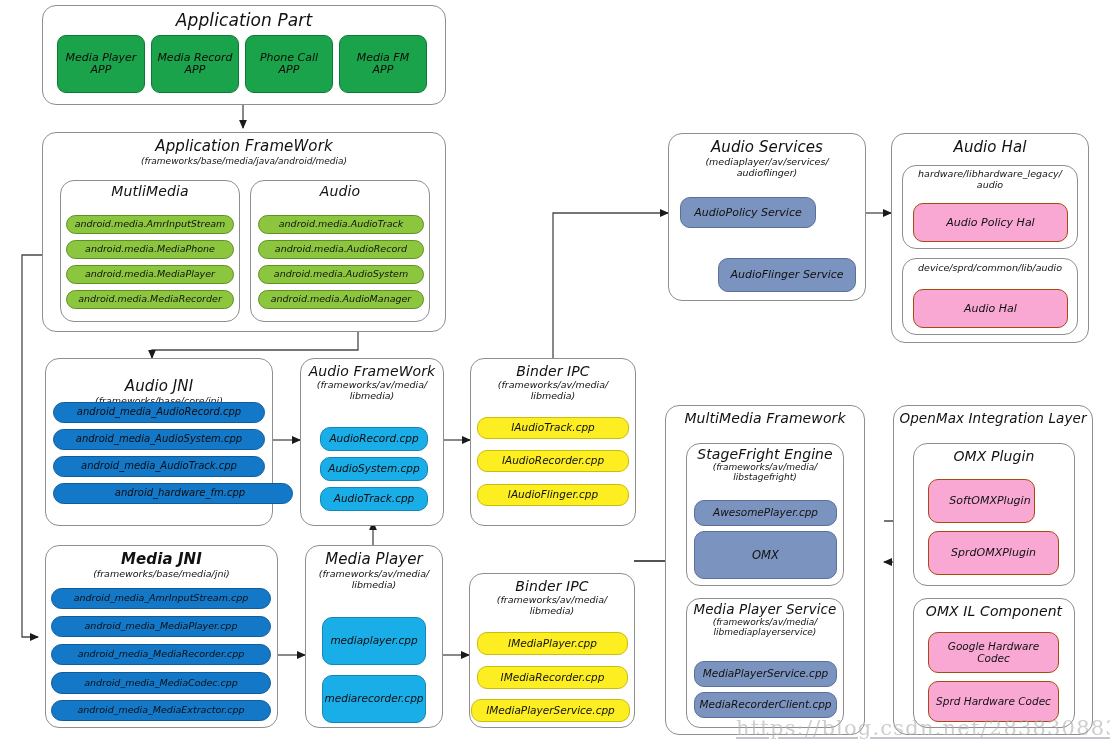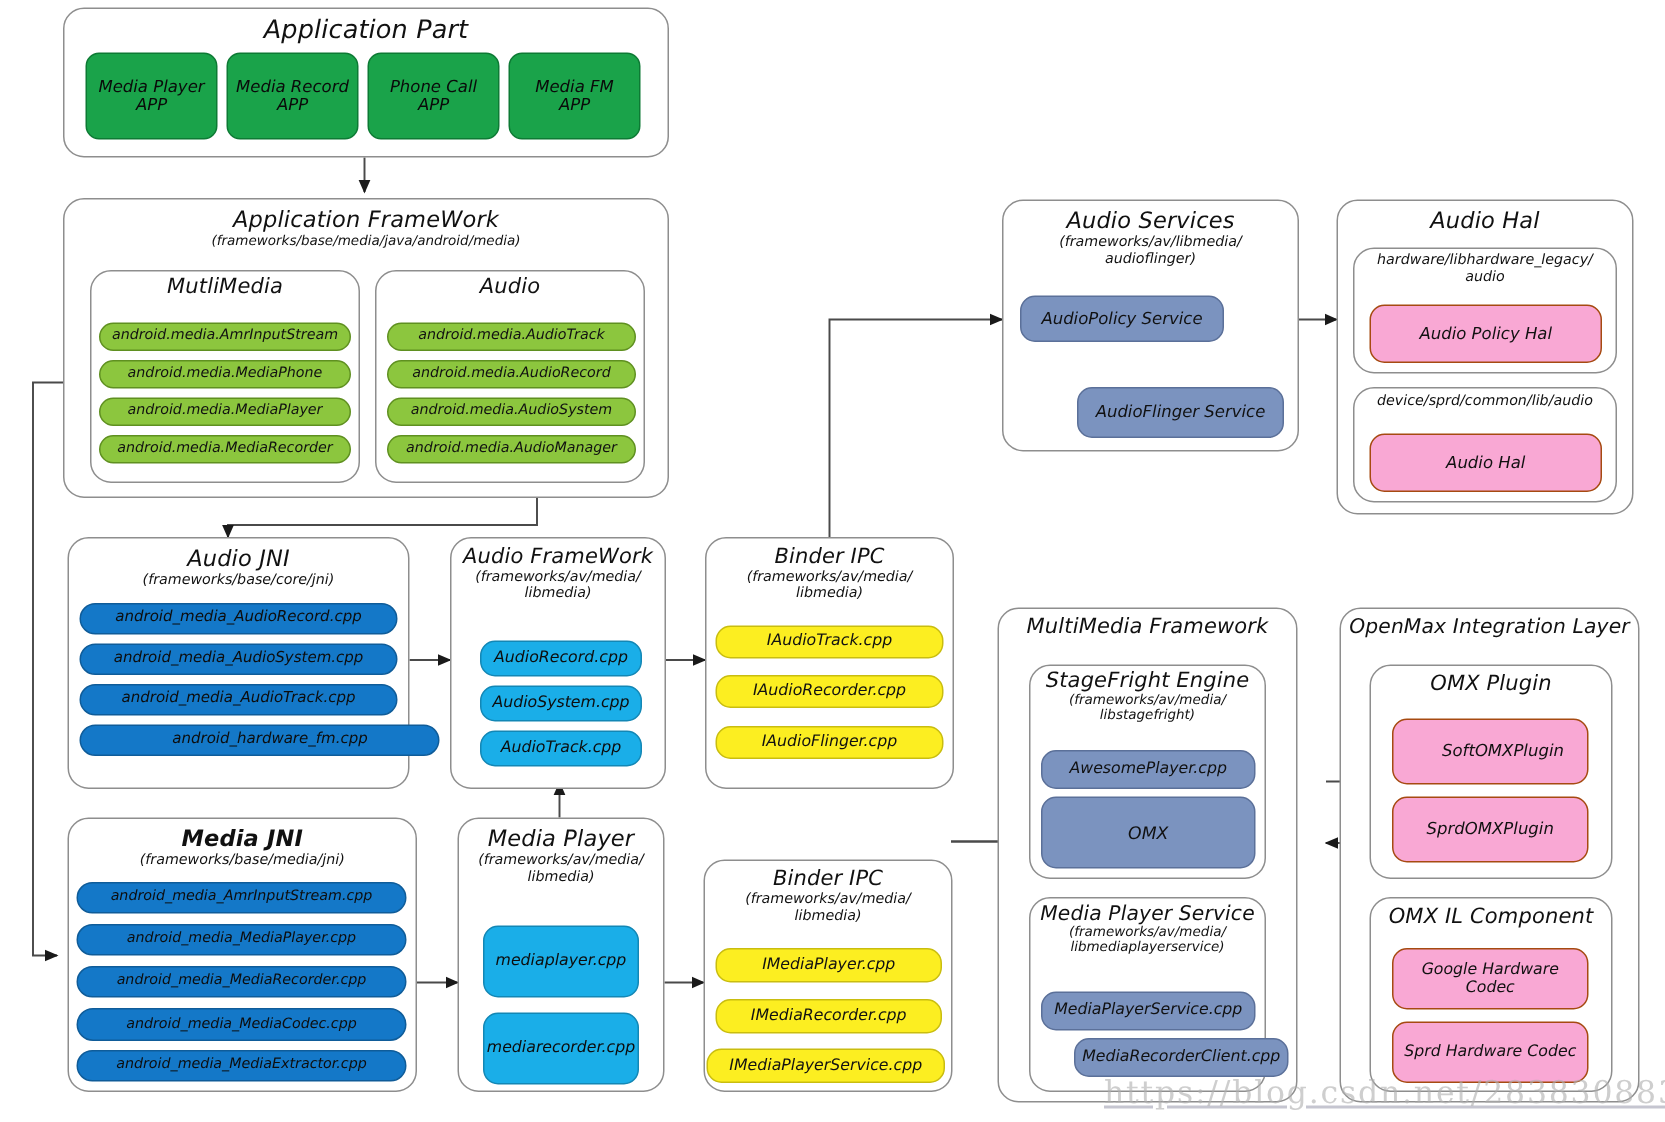--- a/index.html
+++ b/index.html
@@ -168,7 +168,7 @@
 
   <div class="grp" style="left:668px;top:133px;width:198px;height:168px;">
     <div class="grp-title" style="font-size:15px;margin-top:4px;">Audio Services</div>
-    <div class="grp-sub" style="font-size:9.5px;margin-top:1px;white-space:pre-line;">(frameworks/av/libmedia/
+    <div class="grp-sub" style="font-size:9.5px;margin-top:1px;white-space:pre-line;">(mediaplayer/av/services/
 audioflinger)</div>
   </div>
   <div class="node n-slate" style="left:680px;top:197px;width:136px;height:31px;font-size:11px;">AudioPolicy Service</div>

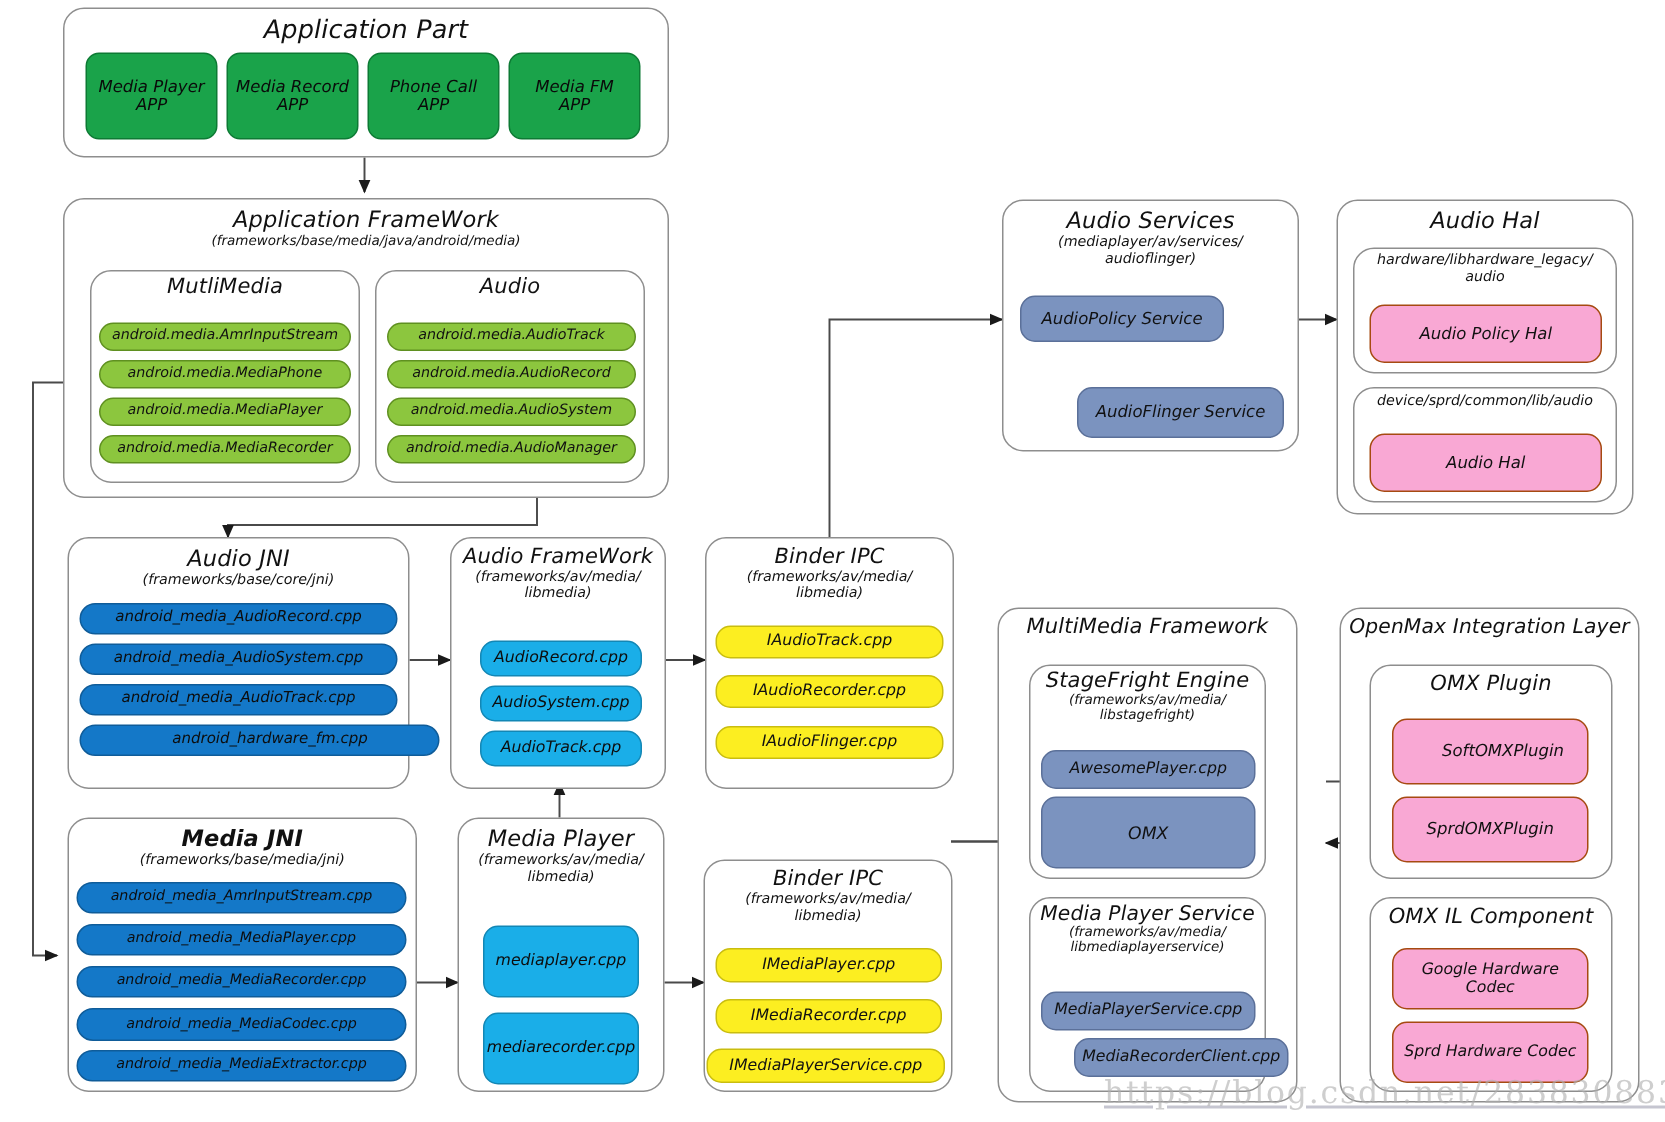--- a/index.html
+++ b/index.html
@@ -113,7 +113,7 @@
   <div class="node n-lgreen" style="left:258px;top:290px;width:166px;height:19px;font-size:9.5px;">android.media.AudioManager</div>
 
   <div class="grp" style="left:45px;top:358px;width:228px;height:168px;">
-    <div class="grp-title" style="font-size:15px;margin-top:4px;">Audio JNI</div>
+    <div class="grp-title" style="font-size:15px;margin-top:18px;">Audio JNI</div>
     <div class="grp-sub" style="font-size:9.5px;margin-top:1px;">(frameworks/base/core/jni)</div>
   </div>
   <div class="node n-blue" style="left:53px;top:402px;width:212px;height:21px;font-size:10px;">android_media_AudioRecord.cpp</div>

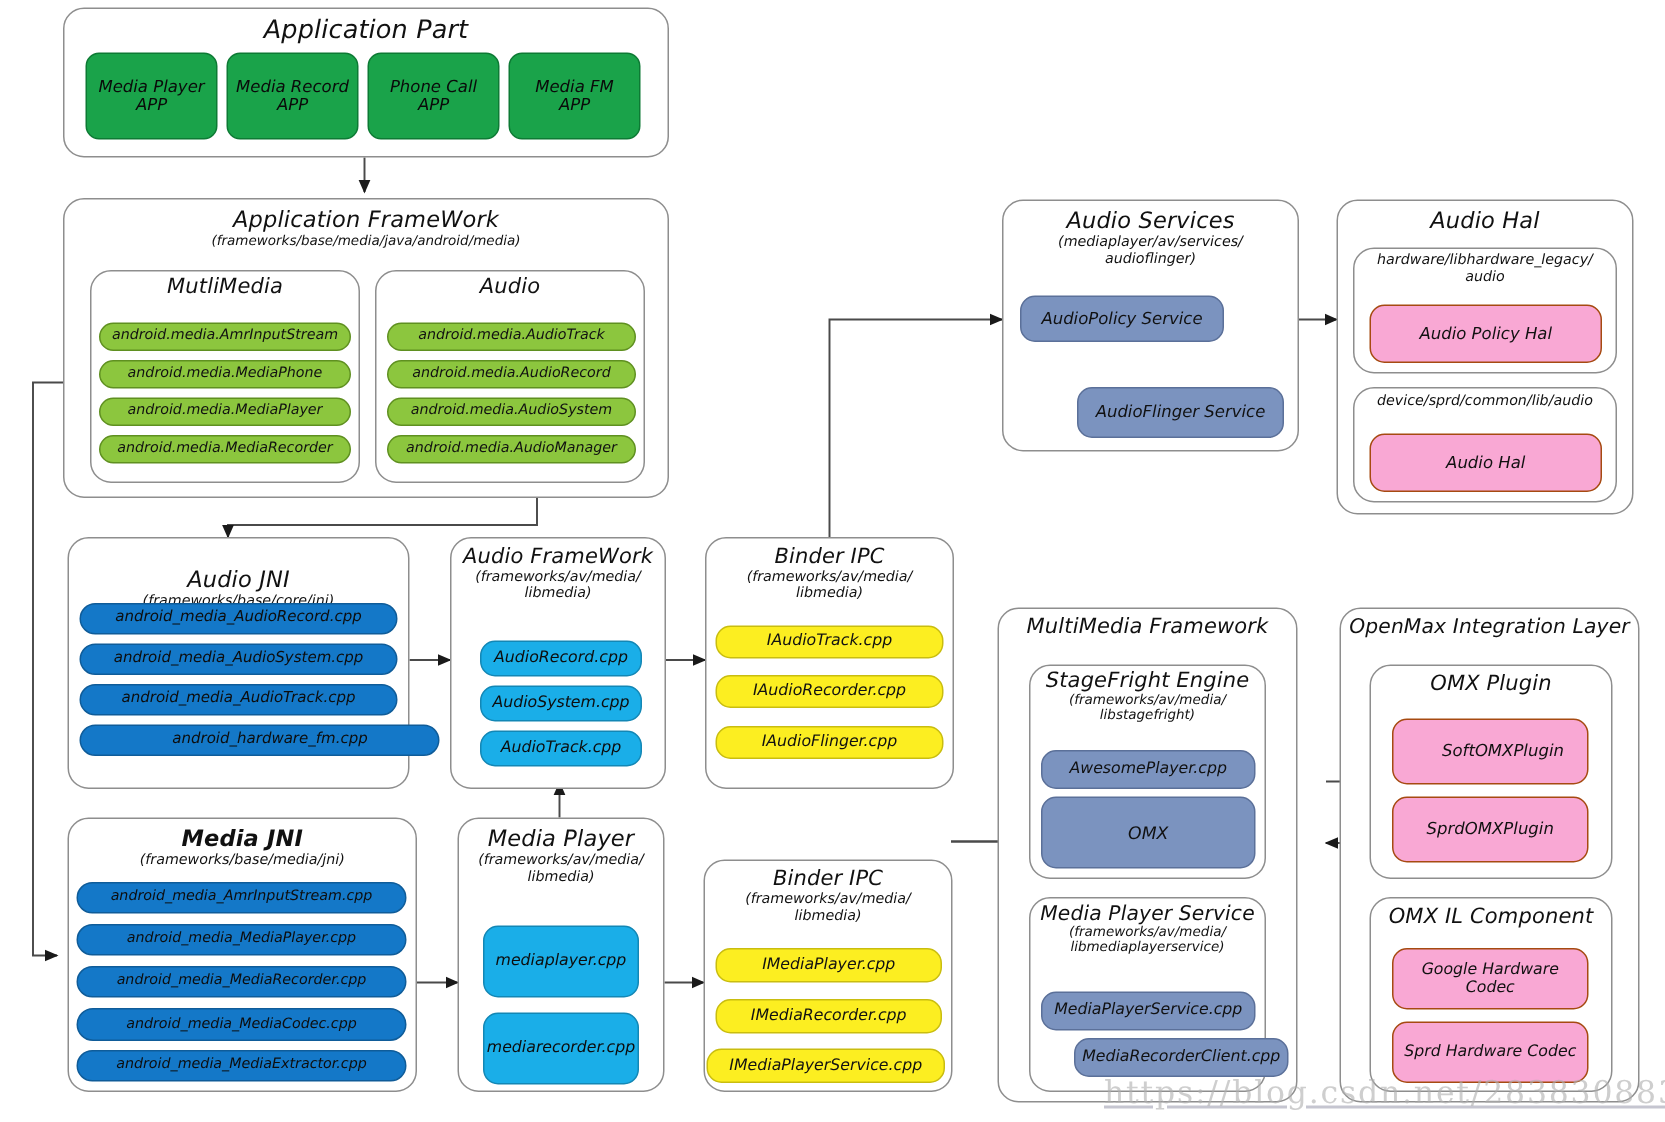--- a/index.html
+++ b/index.html
@@ -214,7 +214,7 @@
   <div class="grp" style="left:913px;top:443px;width:162px;height:143px;">
     <div class="grp-title" style="font-size:14px;margin-top:4px;">OMX Plugin</div>
   </div>
-  <div class="node n-orange" style="left:928px;top:479px;width:131px;height:44px;font-size:11px;padding-left:20px;">SoftOMXPlugin</div>
+  <div class="node n-orange" style="left:928px;top:479px;width:107px;height:44px;font-size:11px;padding-left:20px;">SoftOMXPlugin</div>
   <div class="node n-orange" style="left:928px;top:531px;width:131px;height:44px;font-size:11px;">SprdOMXPlugin</div>
 
   <div class="grp" style="left:913px;top:598px;width:162px;height:130px;">

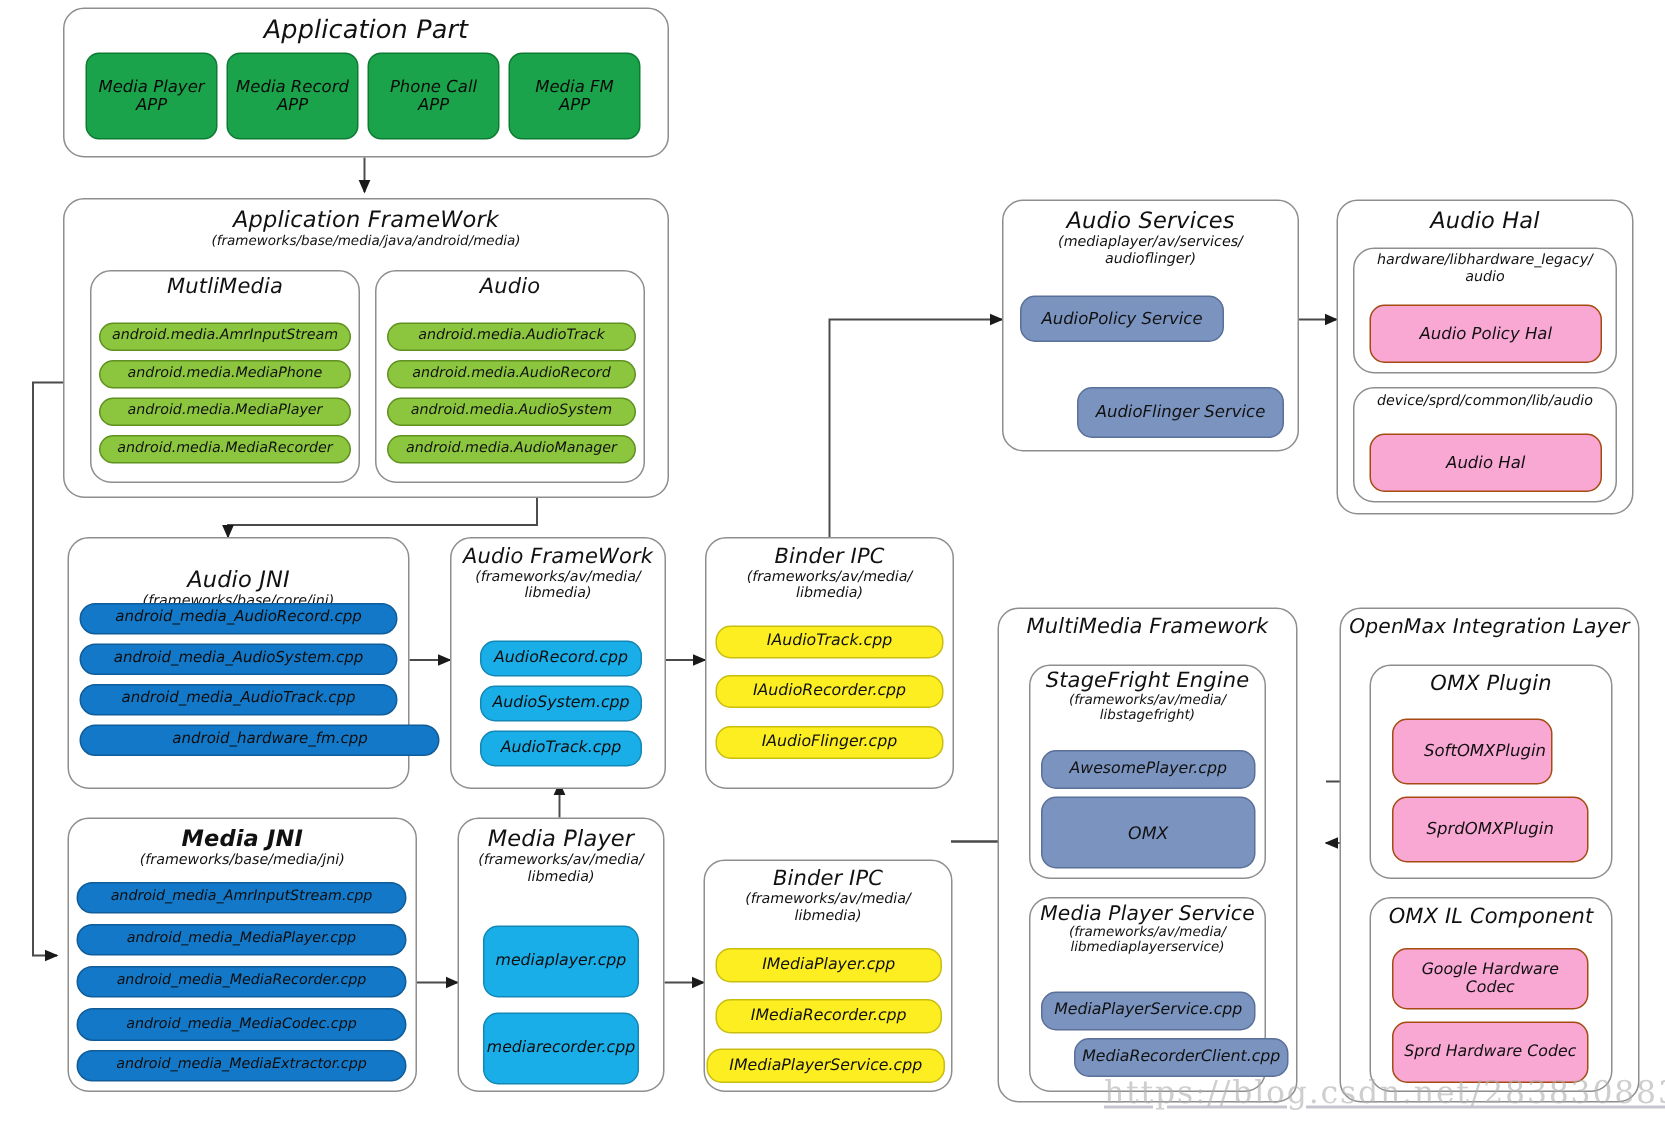--- a/index.html
+++ b/index.html
@@ -205,7 +205,7 @@
 libmediaplayerservice)</div>
   </div>
   <div class="node n-slate" style="left:694px;top:661px;width:143px;height:26px;font-size:10.5px;">MediaPlayerService.cpp</div>
-  <div class="node n-slate" style="left:716px;top:692px;width:143px;height:26px;font-size:10.5px;">MediaRecorderClient.cpp</div>
+  <div class="node n-slate" style="left:694px;top:692px;width:143px;height:26px;font-size:10.5px;">MediaRecorderClient.cpp</div>
 
   <div class="grp" style="left:893px;top:405px;width:200px;height:330px;">
     <div class="grp-title" style="font-size:13.5px;margin-top:4px;">OpenMax Integration Layer</div>

